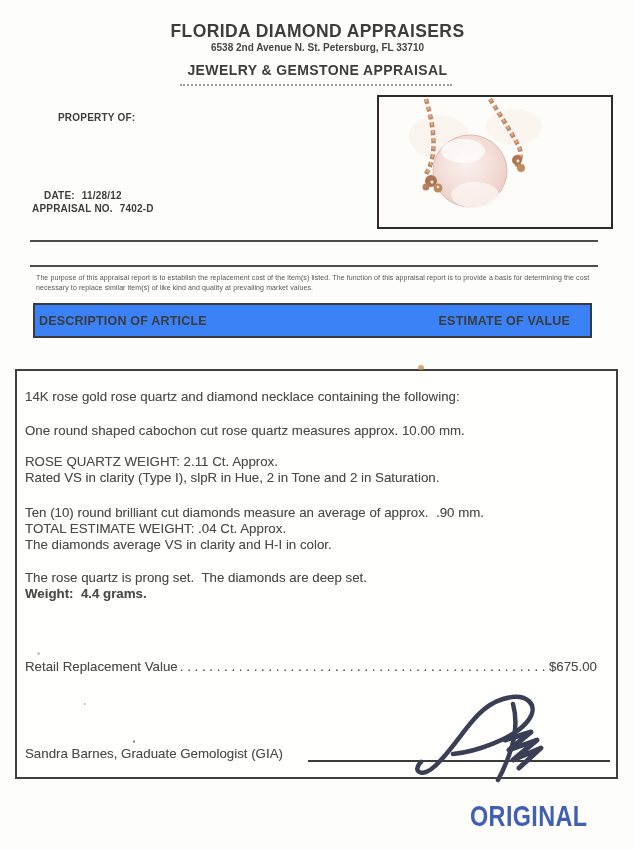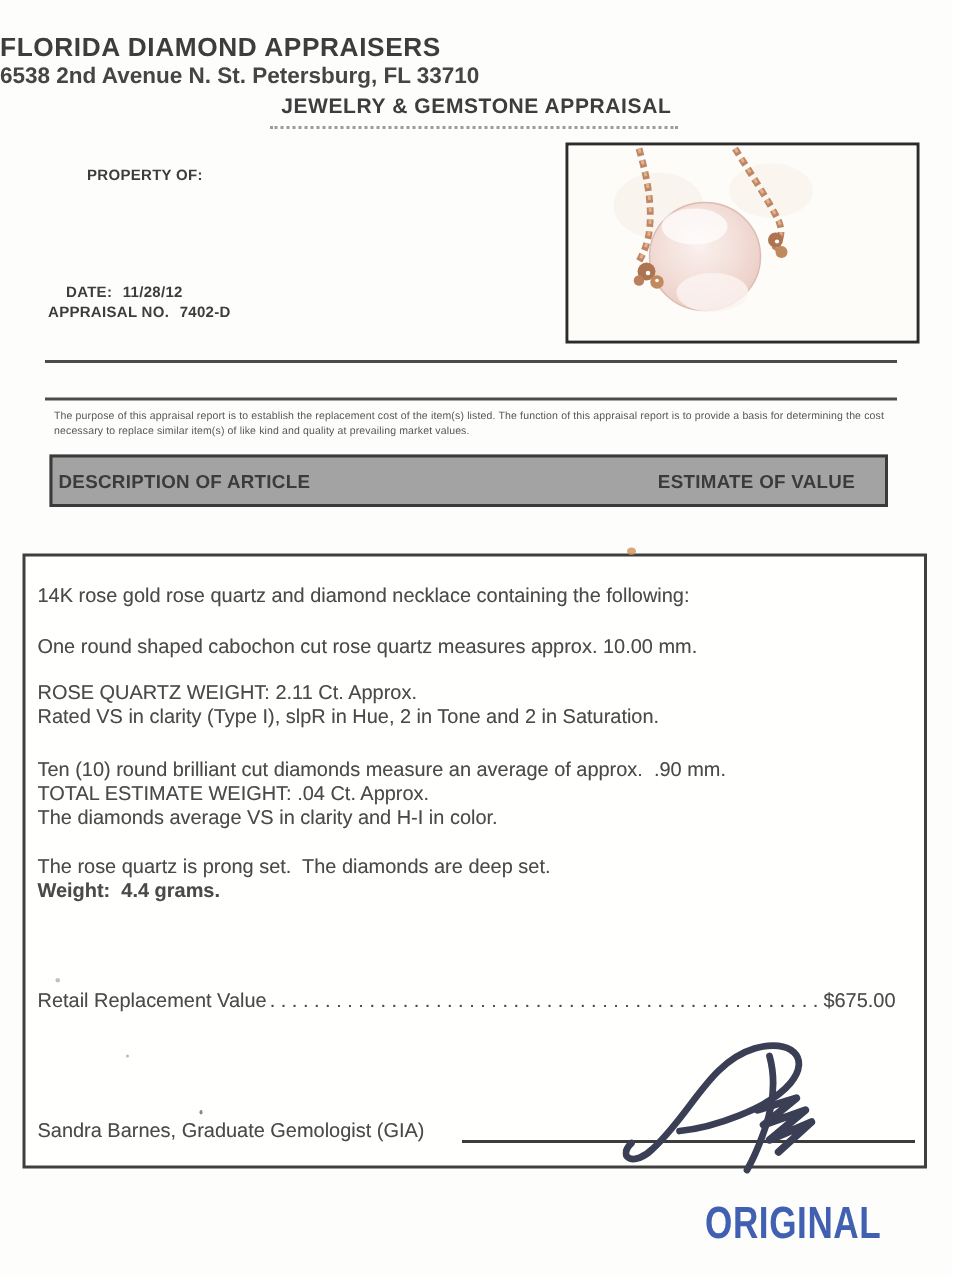--- a/index.html
+++ b/index.html
@@ -9,7 +9,7 @@
   }
   .abs{position:absolute;}
   
-  .company{left:0;top:21px;width:635px;font-size:17.5px;font-weight:bold;
+  .company{left:0;top:21px;width:635px;text-align:center;font-size:17.5px;font-weight:bold;
     color:#3d3d3d;letter-spacing:.4px;}
   .address{left:0;top:42px;width:635px;font-size:15px;font-weight:bold;color:#454545;}
   .doc-title{left:0;top:62px;width:635px;text-align:center;font-size:14px;font-weight:bold;

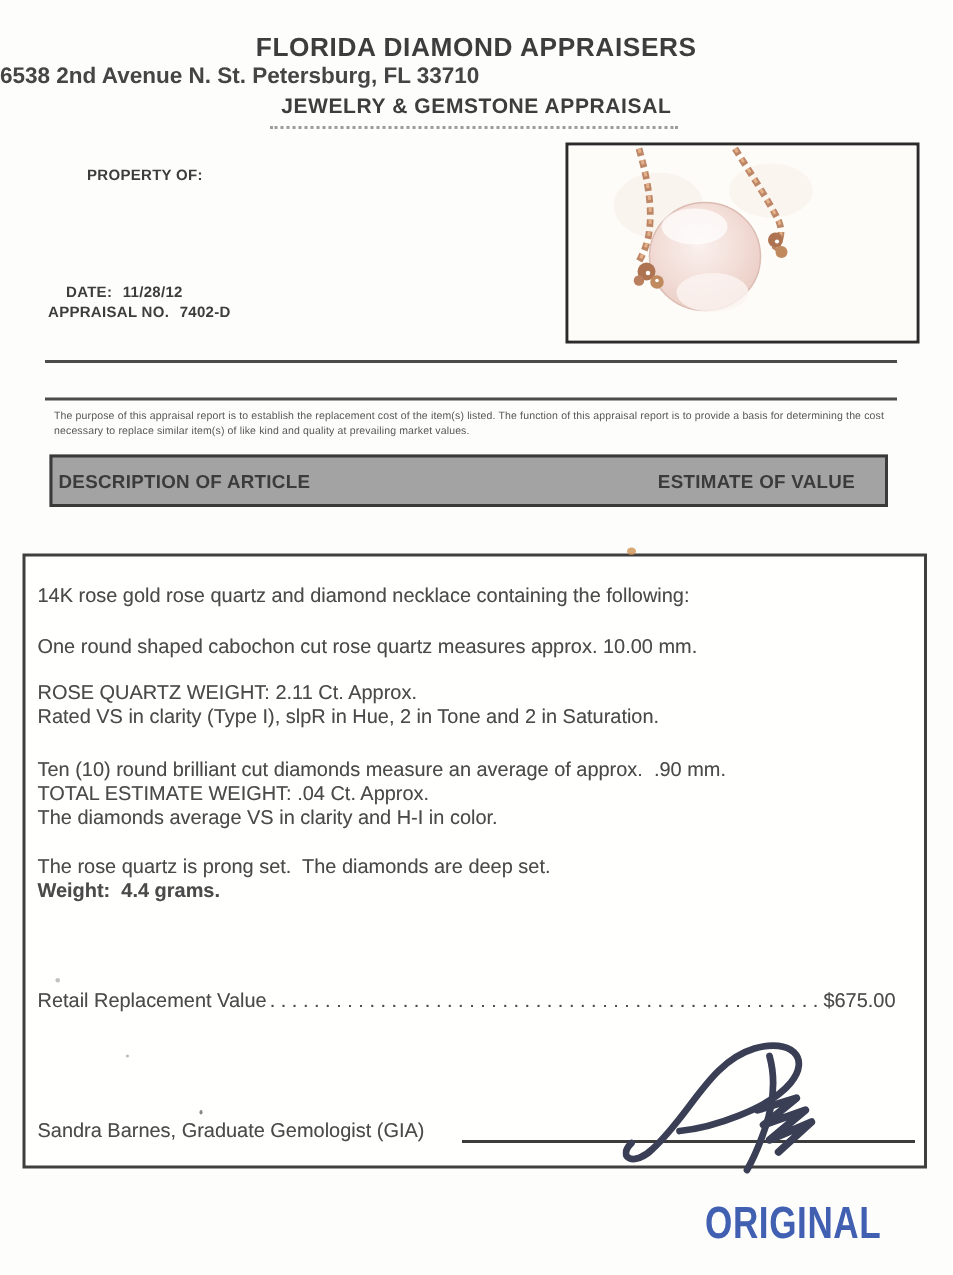--- a/index.html
+++ b/index.html
@@ -11,7 +11,7 @@
   
   .company{left:0;top:21px;width:635px;text-align:center;font-size:17.5px;font-weight:bold;
     color:#3d3d3d;letter-spacing:.4px;}
-  .address{left:0;top:42px;width:635px;font-size:15px;font-weight:bold;color:#454545;}
+  .address{left:0;top:42px;width:635px;text-align:center;font-size:10px;font-weight:bold;color:#454545;}
   .doc-title{left:0;top:62px;width:635px;text-align:center;font-size:14px;font-weight:bold;
     color:#3d3d3d;letter-spacing:.4px;}
   .title-underline{left:180px;top:84px;width:272px;height:0;border-top:2px dotted #9c9c9c;}

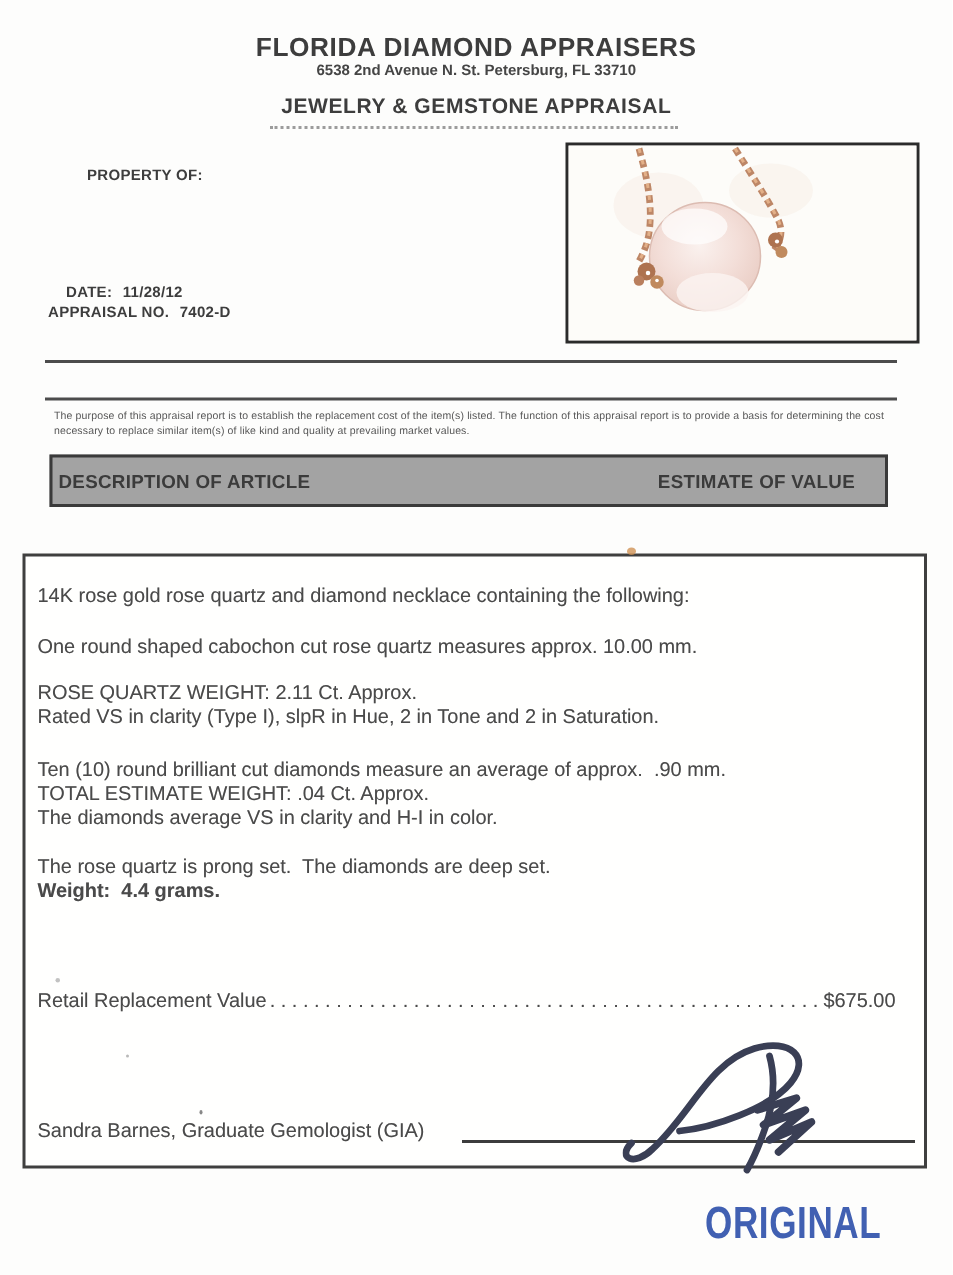--- a/index.html
+++ b/index.html
@@ -34,7 +34,7 @@
     letter-spacing:.1px;}
   
   .col-box{left:33px;top:303px;width:559px;height:35px;border:2px solid #3a3a3a;box-sizing:border-box;
-    display:flex;align-items:center;justify-content:space-between;padding:0 20px 0 4px;background:#a3a3a3;}
+    display:flex;align-items:center;justify-content:space-between;padding:0 20px 0 4px;background:#3b82f6;}
   .col-label{font-size:12.5px;font-weight:bold;color:#3b3b3b;letter-spacing:.2px;}
   
   .article-box{left:15px;top:369px;width:603px;height:410px;border:2px solid #3f3f3f;

